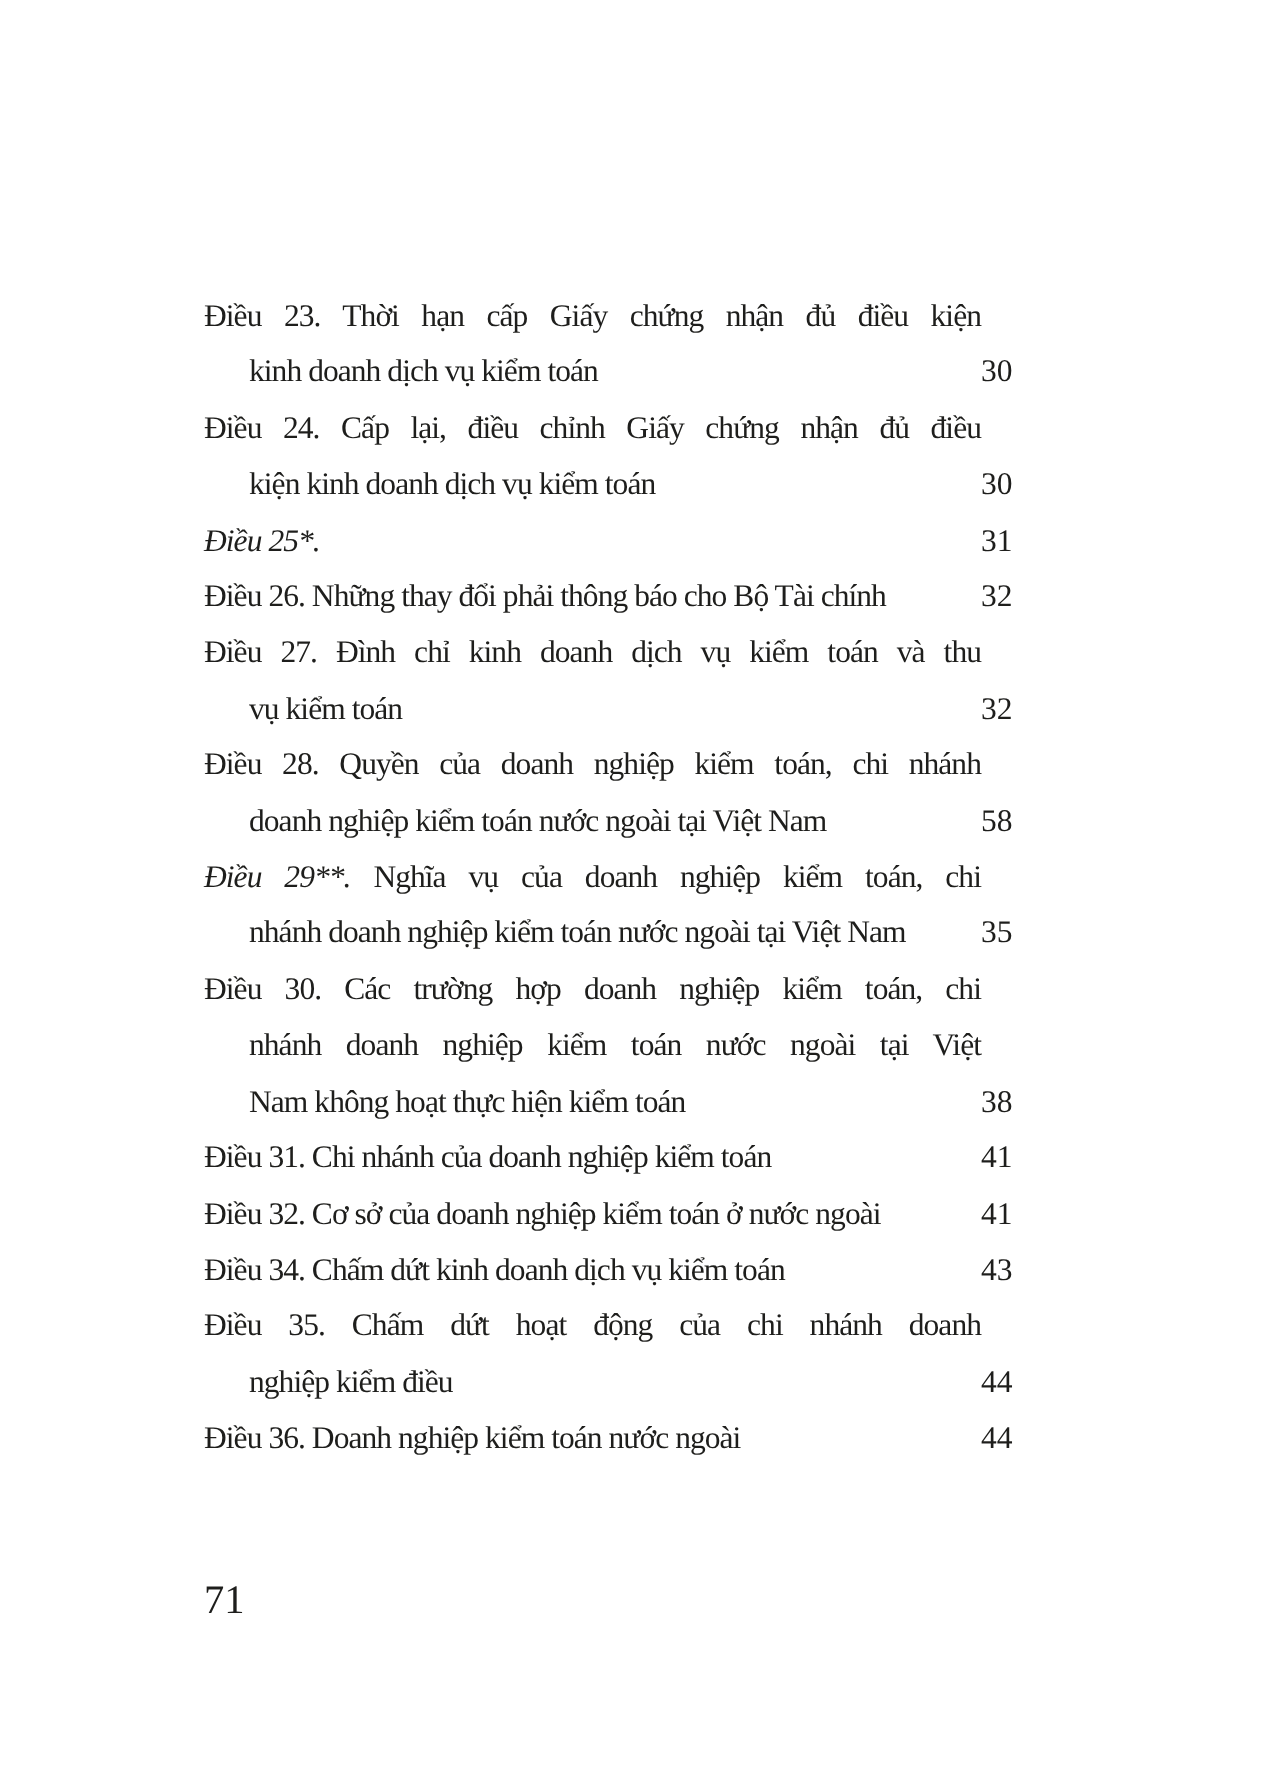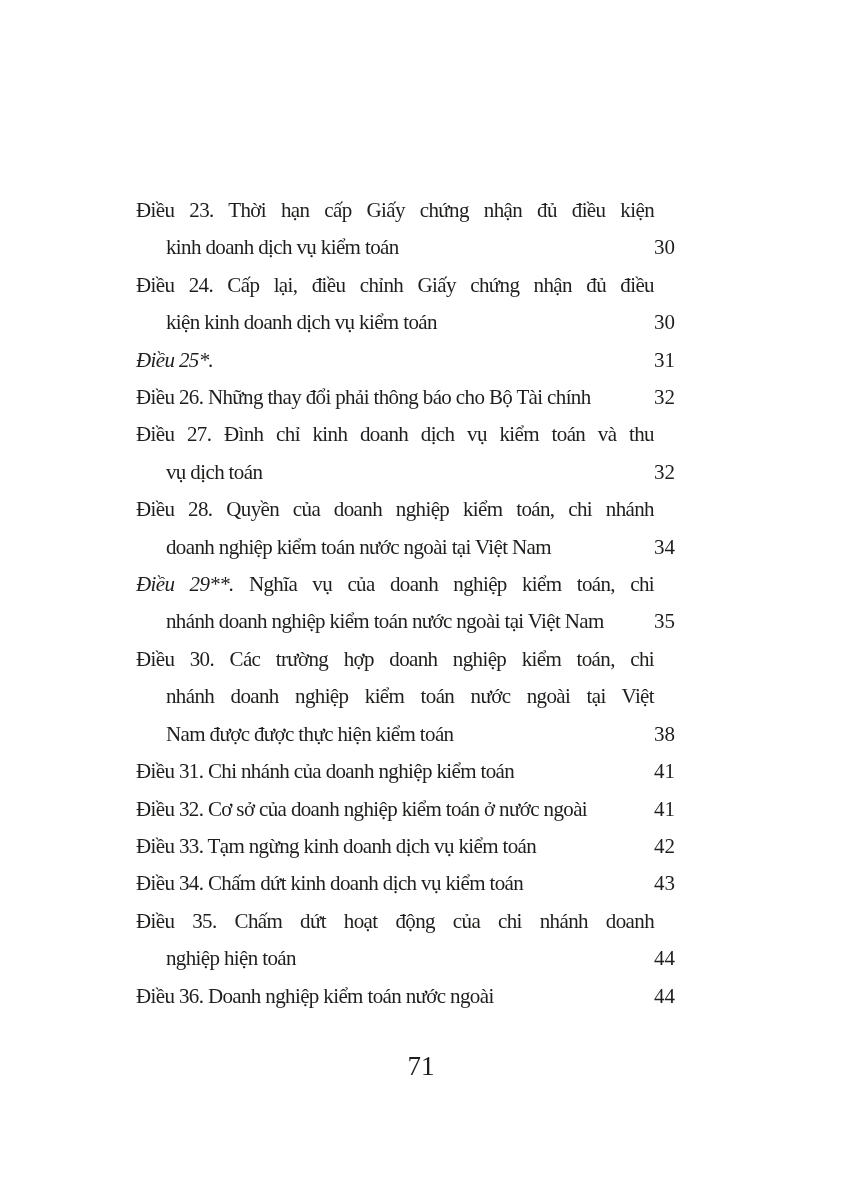--- a/index.html
+++ b/index.html
@@ -100,7 +100,7 @@
   <div class="toc-entry">
     <div class="entry-lines">
           <div class="line just">Điều 27. Đình chỉ kinh doanh dịch vụ kiểm toán và thu</div>
-          <div class="line cont last">vụ dịch toán</div>
+          <div class="line cont last">vụ kiểm toán</div>
         </div>
     <div class="entry-page">32</div>
   </div>

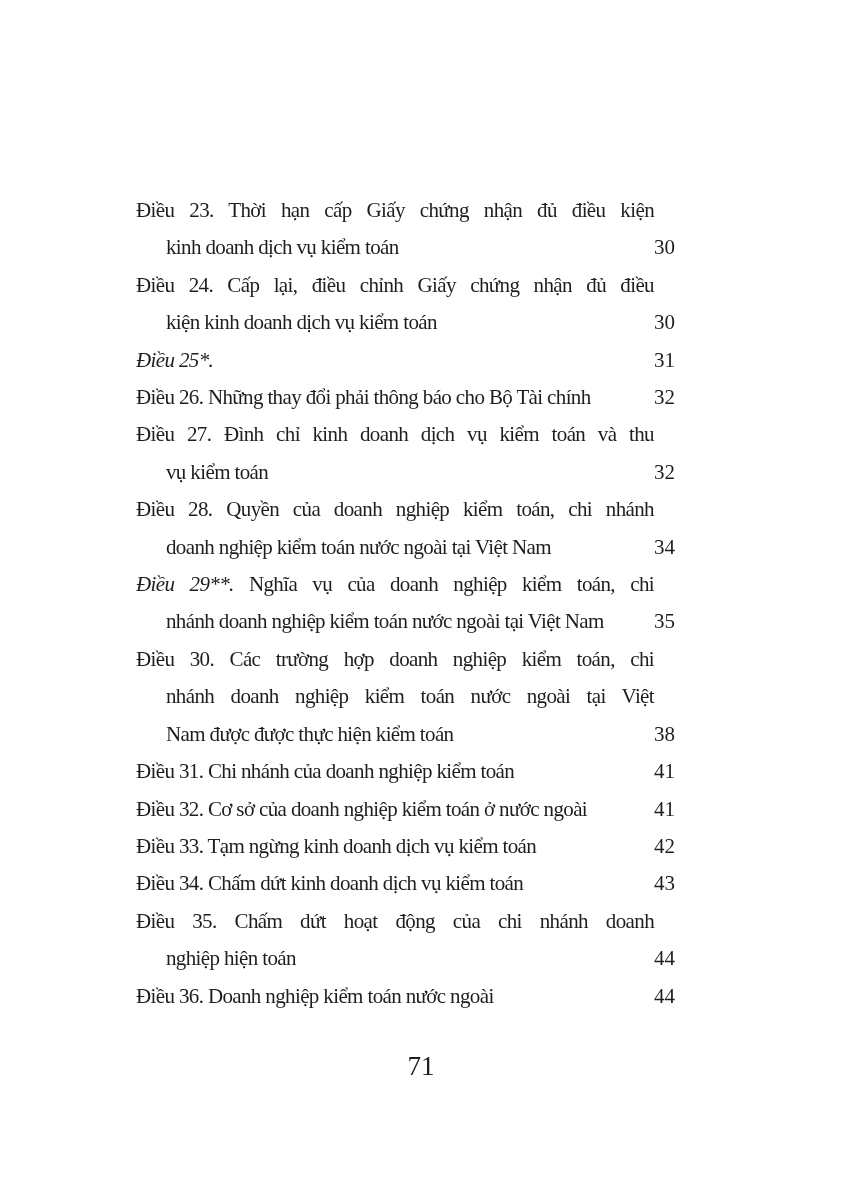--- a/index.html
+++ b/index.html
@@ -110,7 +110,7 @@
           <div class="line just">Điều 28. Quyền của doanh nghiệp kiểm toán, chi nhánh</div>
           <div class="line cont last">doanh nghiệp kiểm toán nước ngoài tại Việt Nam</div>
         </div>
-    <div class="entry-page">34</div>
+    <div class="entry-page">58</div>
   </div>
 
   <div class="toc-entry">

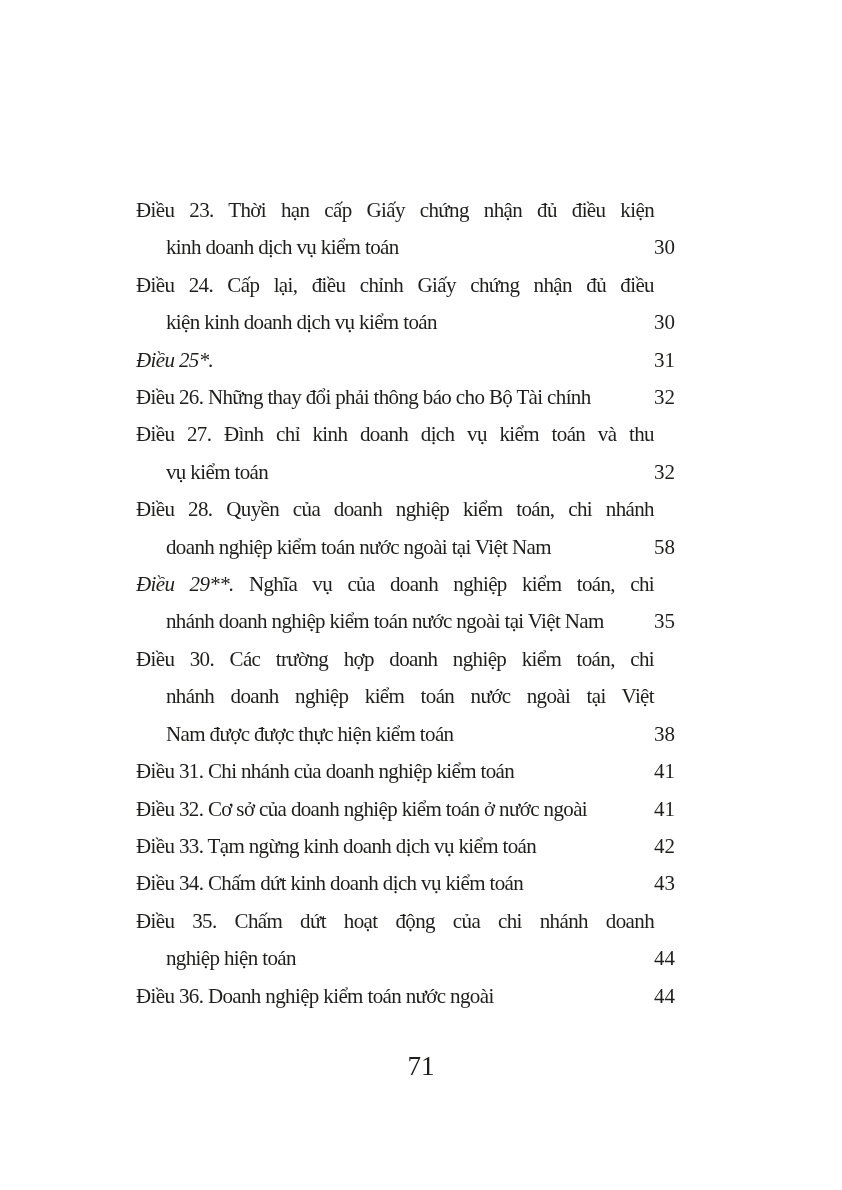--- a/index.html
+++ b/index.html
@@ -125,7 +125,7 @@
     <div class="entry-lines">
           <div class="line just">Điều 30. Các trường hợp doanh nghiệp kiểm toán, chi</div>
           <div class="line cont just">nhánh doanh nghiệp kiểm toán nước ngoài tại Việt</div>
-          <div class="line cont last">Nam được được thực hiện kiểm toán</div>
+          <div class="line cont last">Nam không hoạt thực hiện kiểm toán</div>
         </div>
     <div class="entry-page">38</div>
   </div>

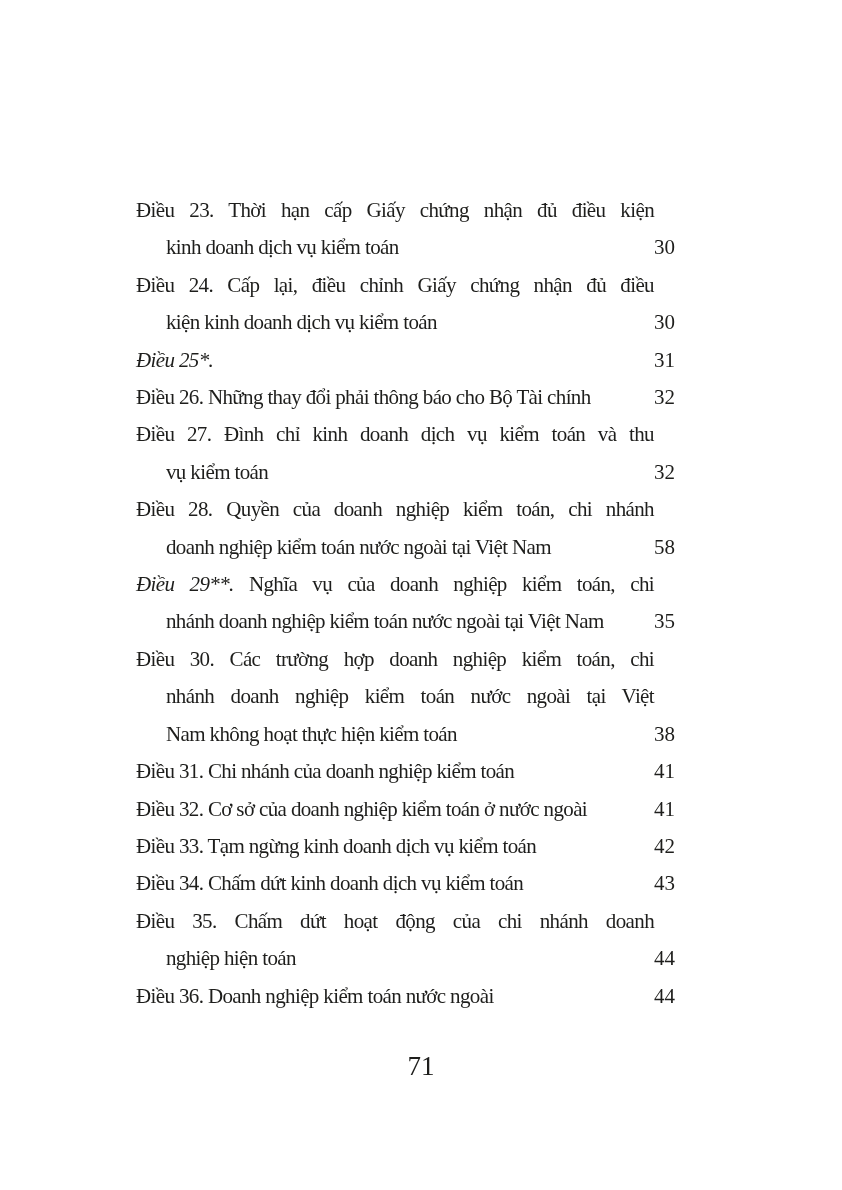--- a/index.html
+++ b/index.html
@@ -144,12 +144,6 @@
     <div class="entry-page">41</div>
   </div>
 
-  <div class="toc-entry">
-    <div class="entry-lines">
-          <div class="line last">Điều 33. Tạm ngừng kinh doanh dịch vụ kiểm toán</div>
-        </div>
-    <div class="entry-page">42</div>
-  </div>
 
   <div class="toc-entry">
     <div class="entry-lines">

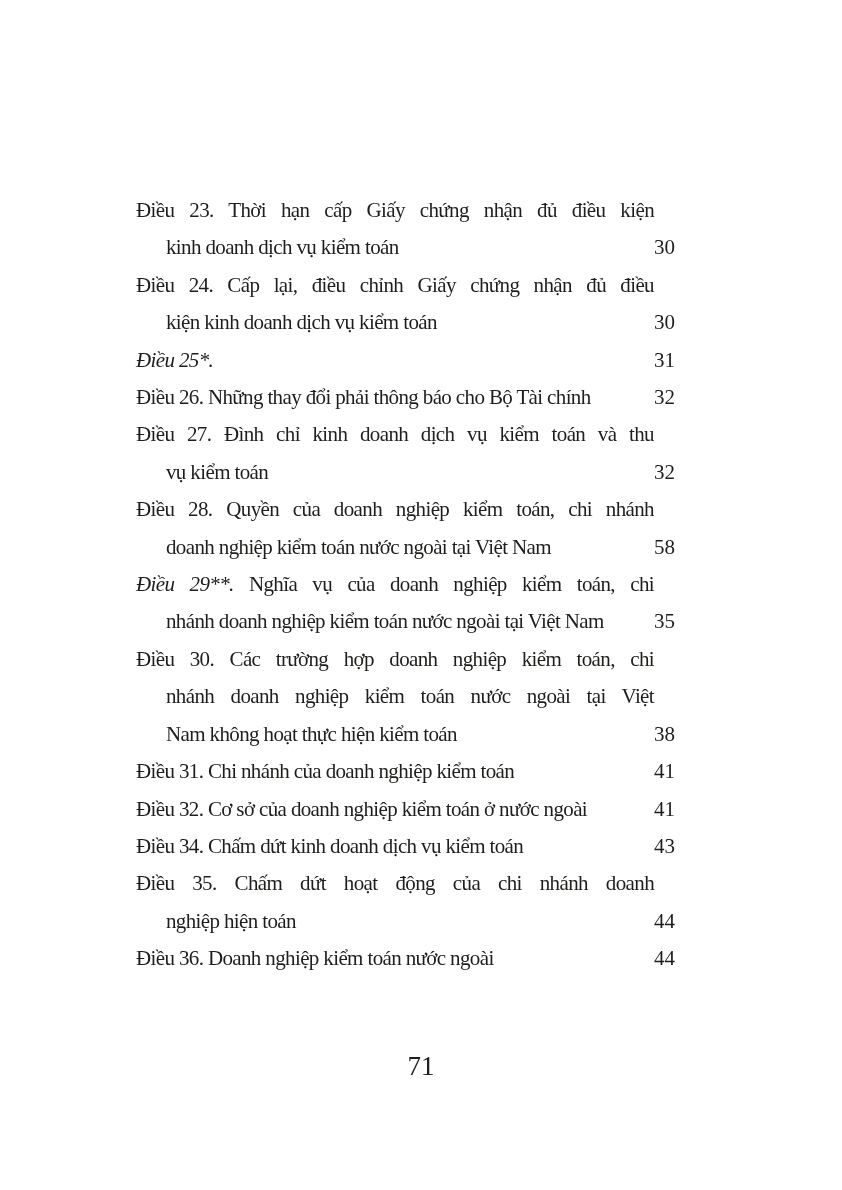--- a/index.html
+++ b/index.html
@@ -155,7 +155,7 @@
   <div class="toc-entry">
     <div class="entry-lines">
           <div class="line just">Điều 35. Chấm dứt hoạt động của chi nhánh doanh</div>
-          <div class="line cont last">nghiệp hiện toán</div>
+          <div class="line cont last">nghiệp kiểm điều</div>
         </div>
     <div class="entry-page">44</div>
   </div>

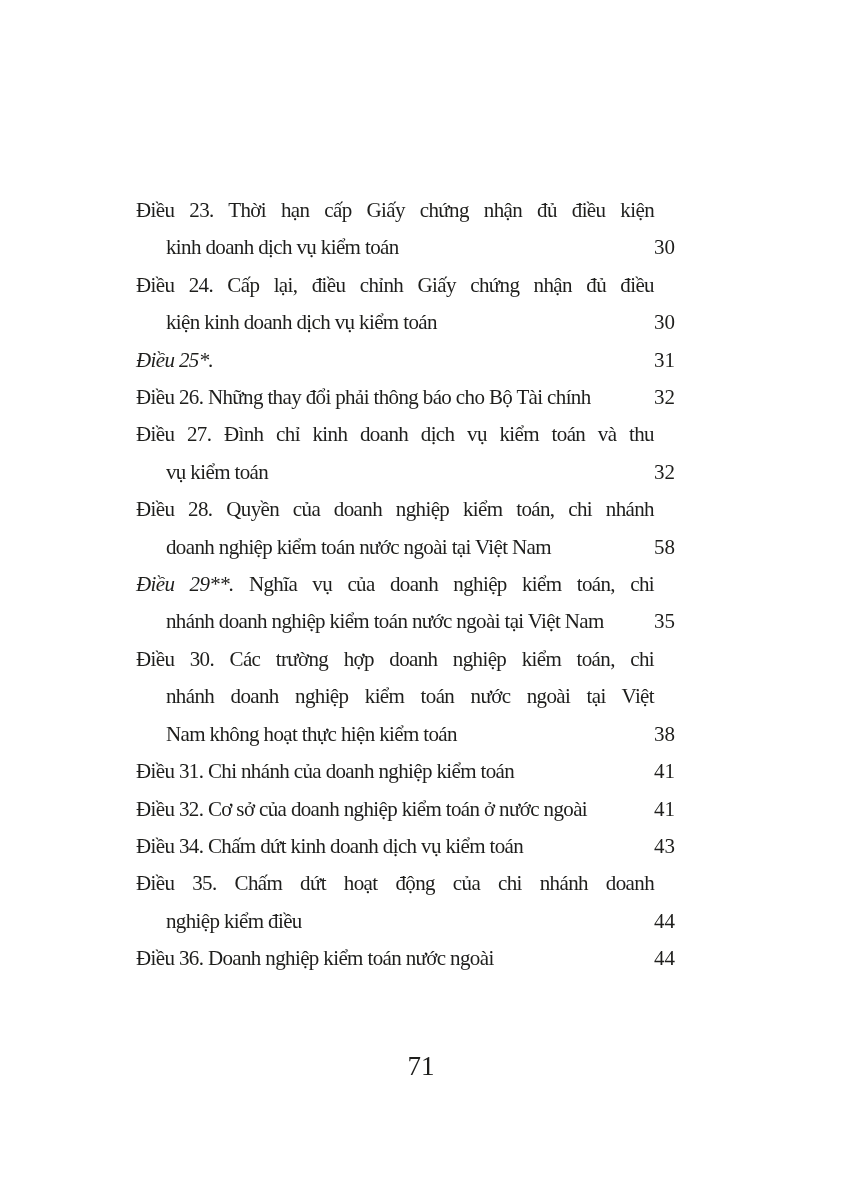--- a/index.html
+++ b/index.html
@@ -56,7 +56,7 @@
     left: 136px;
     top: 1050px;
     width: 570px;
-    text-align: center;
+    text-align: left;
     font-size: 27px;
     line-height: 32px;
     letter-spacing: 0;

